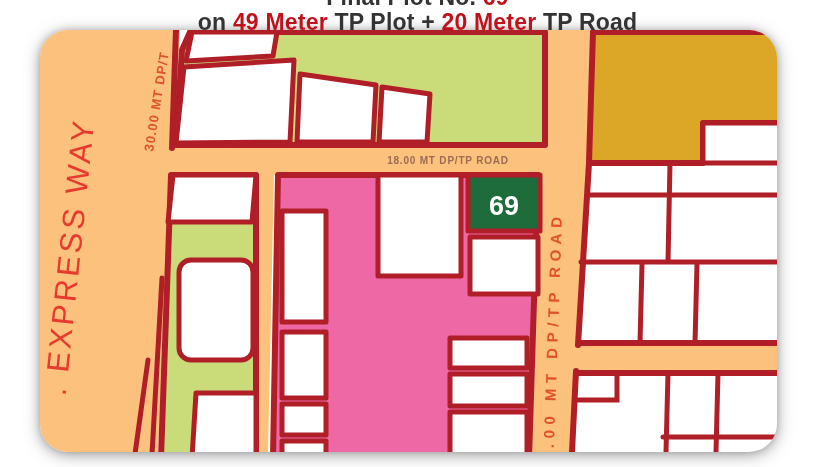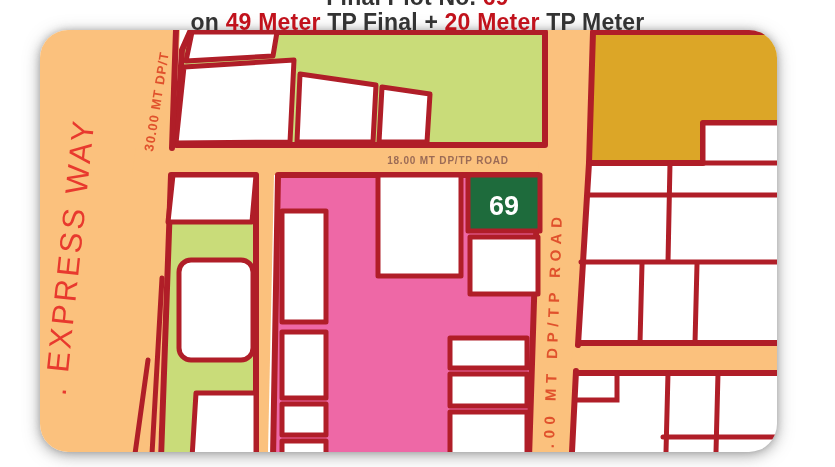--- a/index.html
+++ b/index.html
@@ -39,7 +39,7 @@
 
 <div class="title">
   <div><span class="red" style="color:var(--title-red)"><span style="color:var(--title-dark)">Final Plot No. </span><span class="red">69</span></span></div>
-  <div><span>on </span><span class="red">49 Meter</span><span> TP Final + </span><span class="red">20 Meter</span><span> TP Meter</span></div>
+  <div><span>on </span><span class="red">49 Meter</span><span> TP Plot + </span><span class="red">20 Meter</span><span> TP Meter</span></div>
 </div>
 
 <div class="card">

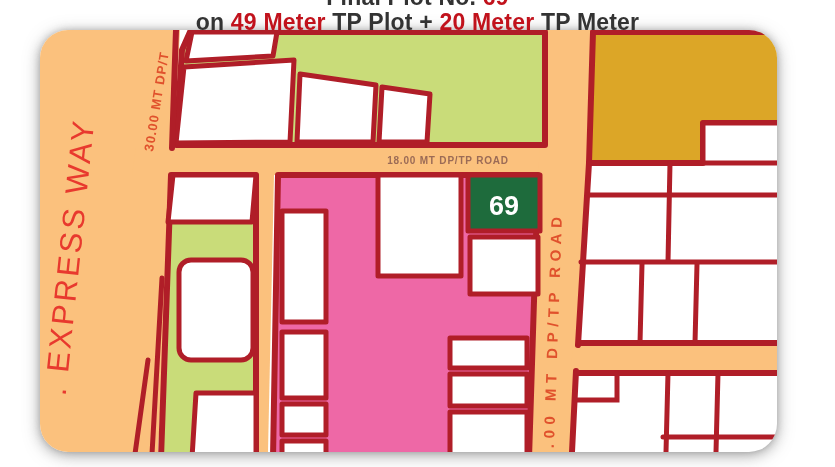--- a/index.html
+++ b/index.html
@@ -39,7 +39,7 @@
 
 <div class="title">
   <div><span class="red" style="color:var(--title-red)"><span style="color:var(--title-dark)">Final Plot No. </span><span class="red">69</span></span></div>
-  <div><span>on </span><span class="red">49 Meter</span><span> TP Plot + </span><span class="red">20 Meter</span><span> TP Meter</span></div>
+  <div><span>on </span><span class="red">49 Meter</span><span> TP Plot + </span><span class="red">20 Meter</span><span> TP Road</span></div>
 </div>
 
 <div class="card">

